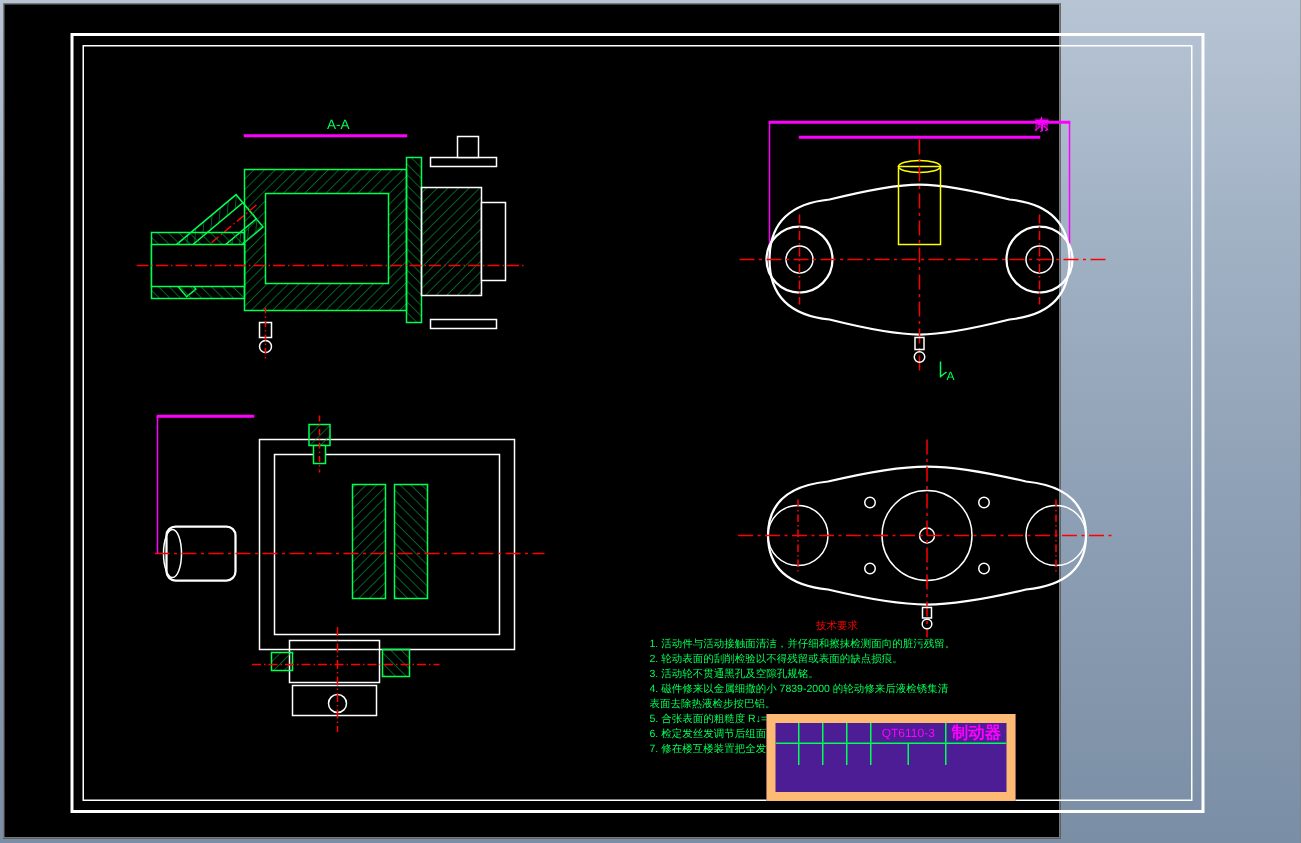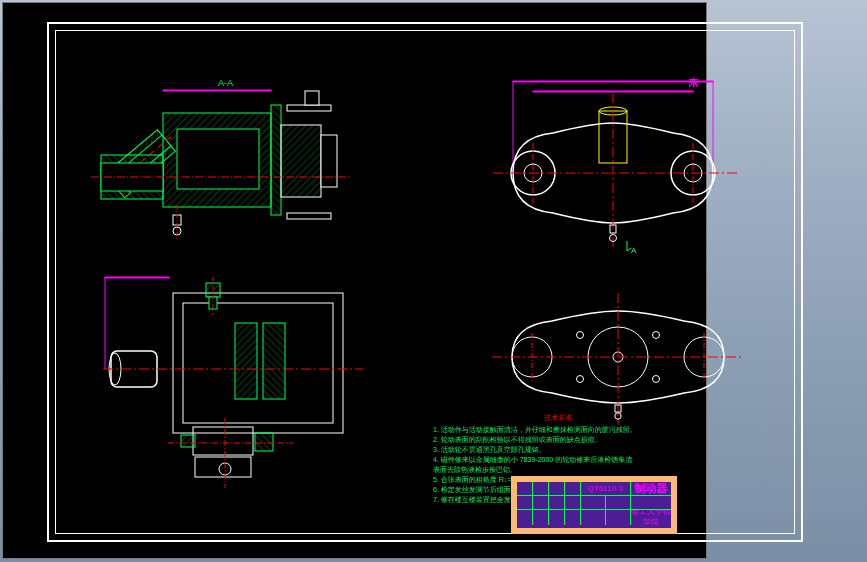--- a/index.html
+++ b/index.html
@@ -289,17 +289,6 @@
       <div class="tb-cell" style="width:25px"></div>
       <div class="tb-cell" style="flex:1"></div>
     </div>
-    <div class="tb-row">
-      <div class="tb-cell" style="width:16px"></div>
-      <div class="tb-cell" style="width:16px"></div>
-      <div class="tb-cell" style="width:16px"></div>
-      <div class="tb-cell" style="width:16px"></div>
-      <div class="tb-cell" style="width:25px"></div>
-      <div class="tb-cell" style="width:25px"></div>
-      <div class="tb-cell" style="flex:1">
-          <span class="tb-med">哈工大华德学院</span>
-        </div>
-    </div>
   </div>
 
 </div>

